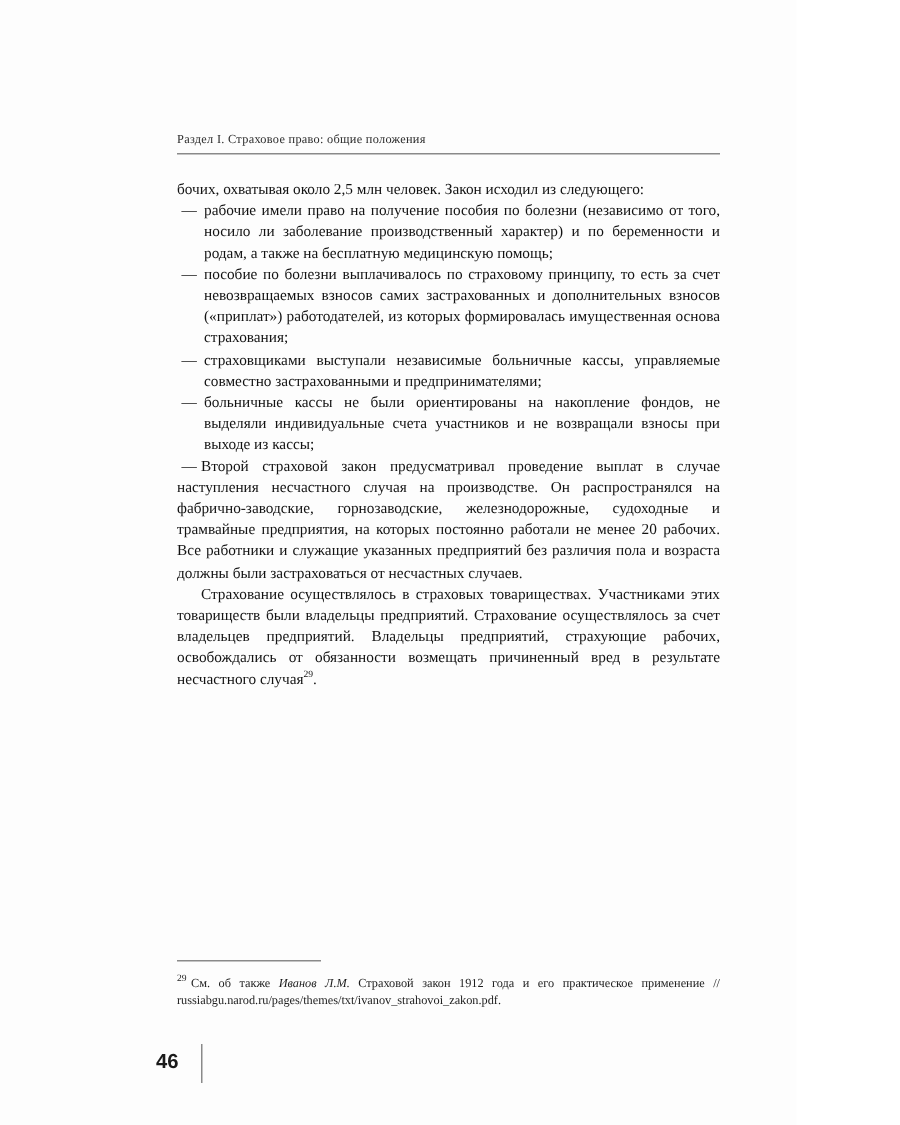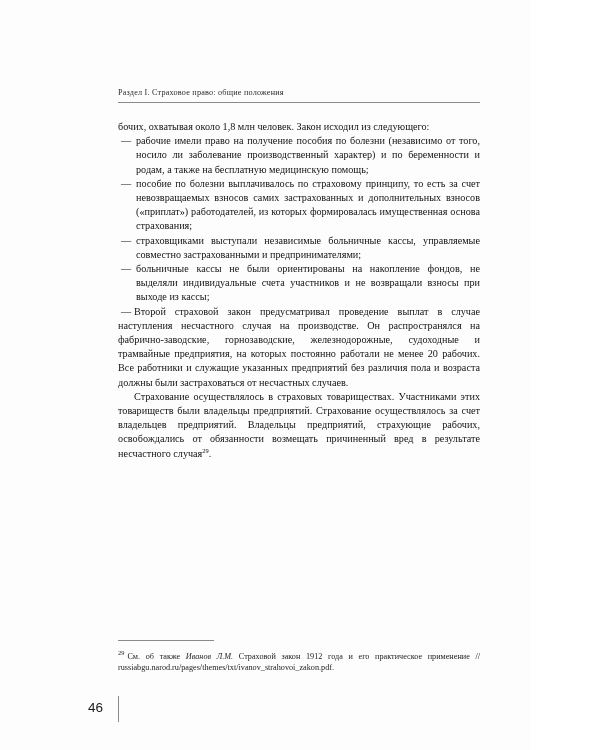--- a/index.html
+++ b/index.html
@@ -130,7 +130,7 @@
     <div class="running-head">Раздел I. Страховое право: общие положения</div>
     <div class="rule"></div>
 
-    <p class="body-text">бочих, охватывая около 1,8 млн человек. Закон исходил из следующего:</p>
+    <p class="body-text">бочих, охватывая около 2,5 млн человек. Закон исходил из следующего:</p>
 
     <ul class="dashlist">
       <li><span class="dash">—</span><span>рабочие имели право на получение пособия по болезни (независимо от того, носило ли заболевание производственный характер) и по беременности и родам, а также на бесплатную медицинскую помощь;</span></li>

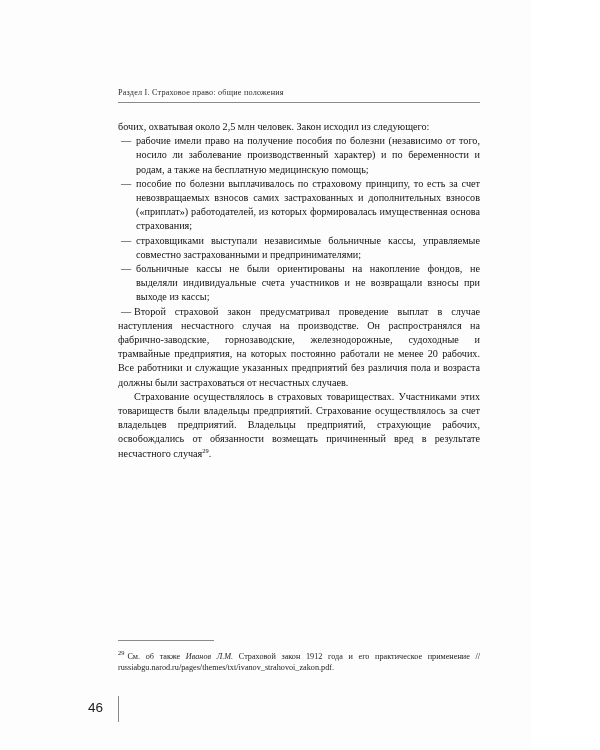--- a/index.html
+++ b/index.html
@@ -98,10 +98,11 @@
   }
   .folio-wrap {
     position: absolute;
-    left: 88px;
+    left: 104px;
     top: 696px;
     width: 400px;
     height: 30px;
+    font-weight: bold;
   }
   .folio-num {
     position: absolute;

